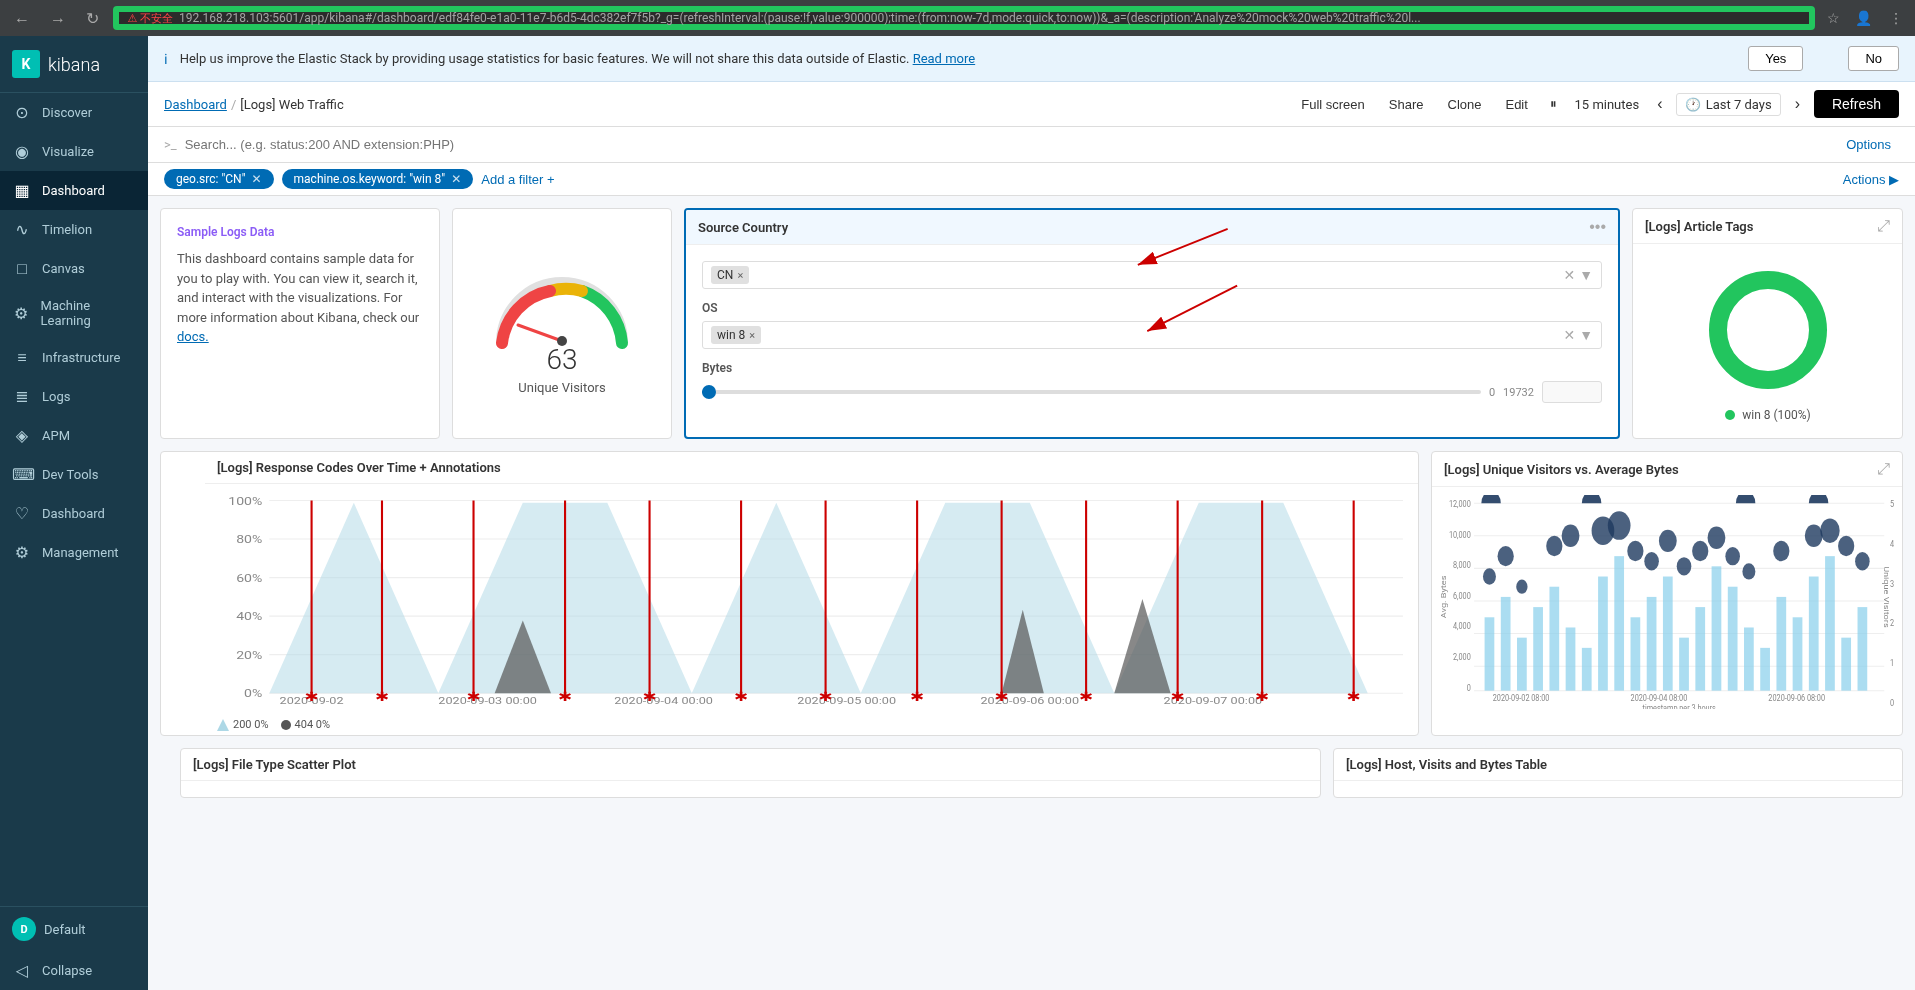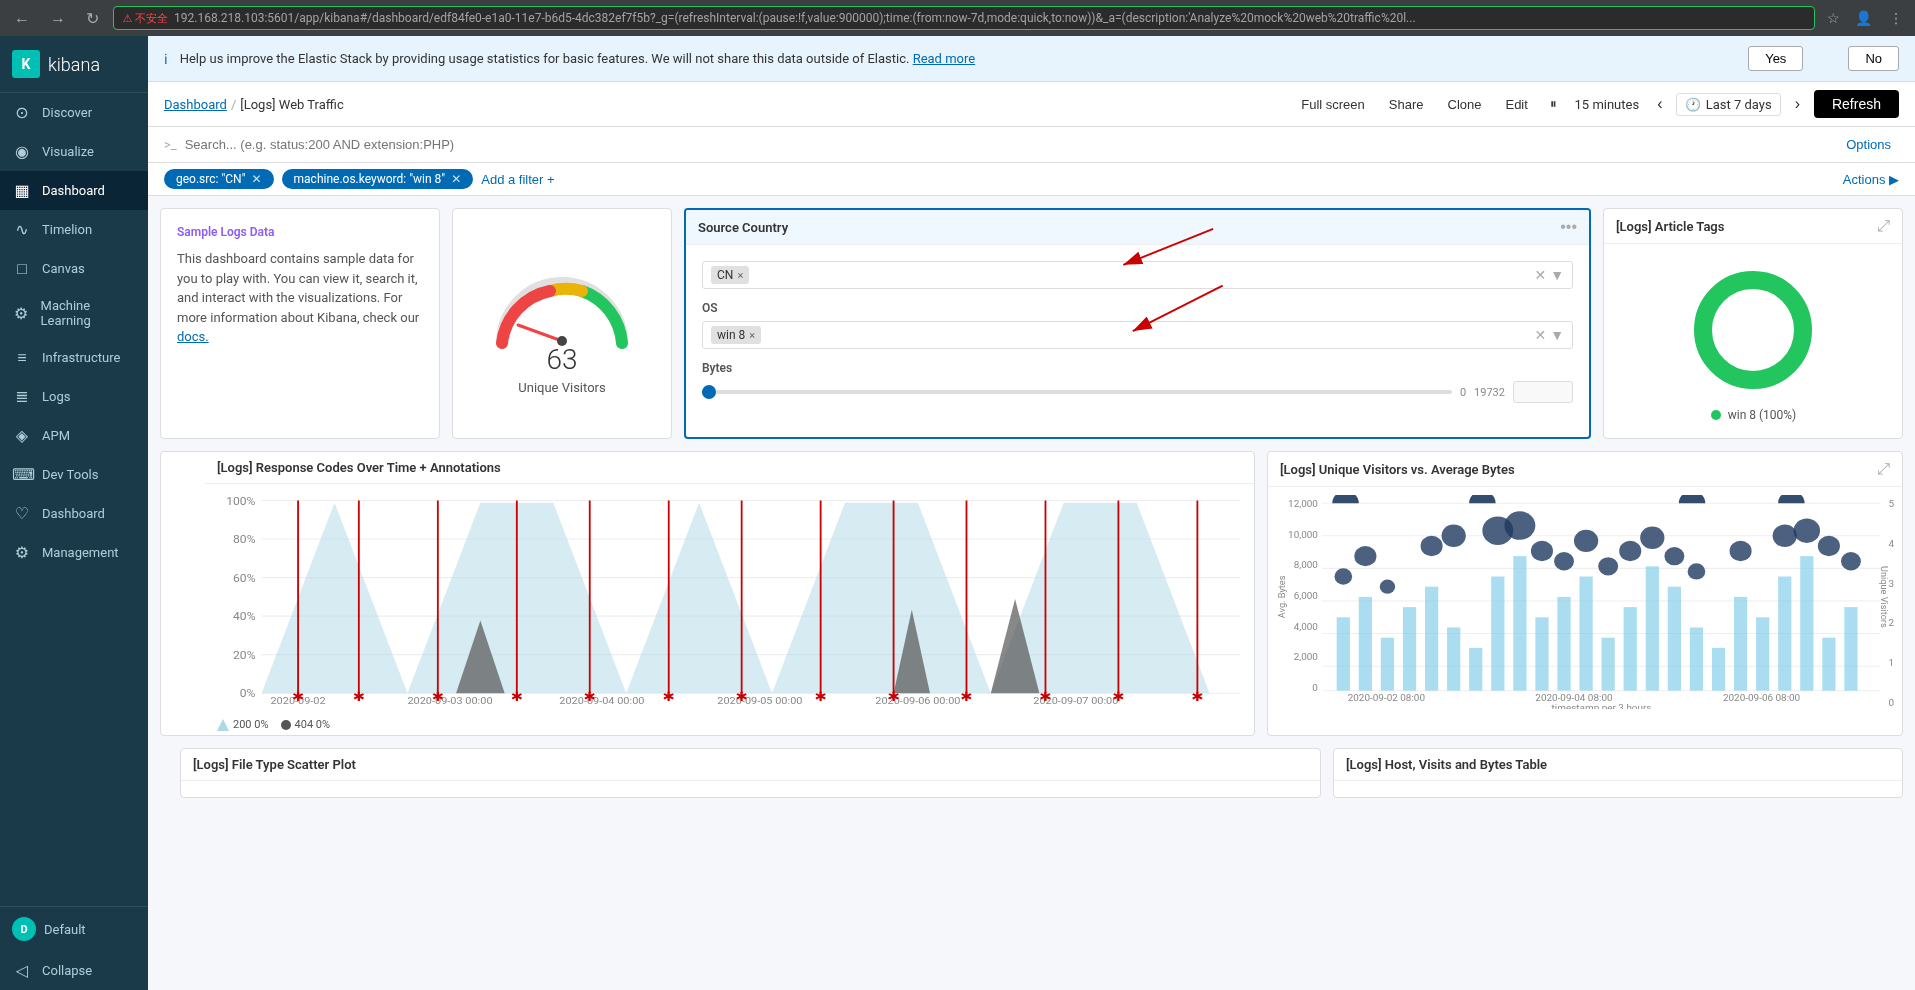--- a/index.html
+++ b/index.html
@@ -8,7 +8,7 @@
     
     .browser-bar { background: #3c3f41; height: 36px; display: flex; align-items: center; padding: 0 8px; gap: 8px; flex-shrink: 0; }
     .browser-nav-btn { background: none; border: none; color: #aaa; cursor: pointer; font-size: 16px; padding: 2px 6px; }
-    .browser-url-bar { flex: 1; background: #2b2b2b; border: 1px solid #22c55e; border-radius: 4px; height: 24px; padding: 0 8px; color: #ddd; font-size: 12px; display: flex; align-items: center; gap: 6px; }
+    .browser-url-bar { flex: 1; background: #2b2b2b; border: 6px solid #22c55e; border-radius: 4px; height: 24px; padding: 0 8px; color: #ddd; font-size: 12px; display: flex; align-items: center; gap: 6px; }
     .browser-url-warning { color: #f44; font-size: 11px; }
     .browser-url-text { color: #a3a3a3; font-size: 12px; overflow: hidden; white-space: nowrap; text-overflow: ellipsis; }
     .browser-action-btn { background: none; border: none; color: #aaa; cursor: pointer; font-size: 14px; padding: 2px 4px; }

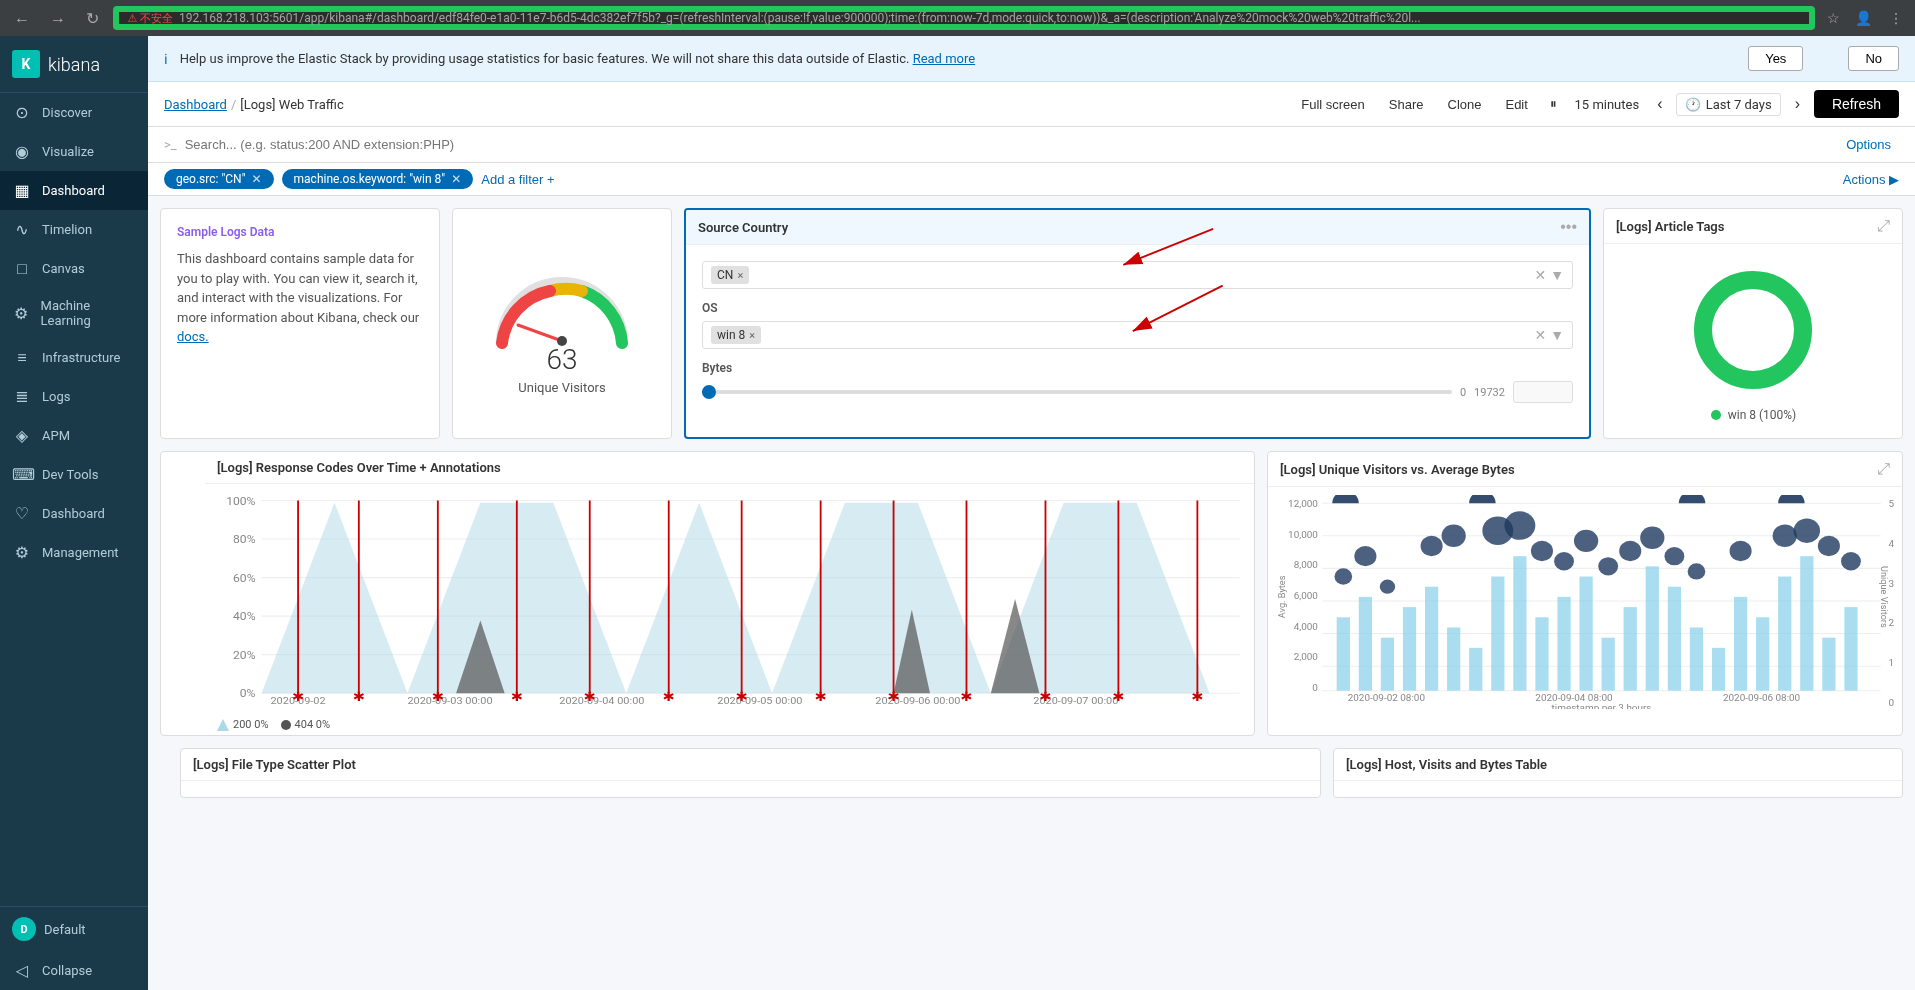--- a/index.html
+++ b/index.html
@@ -369,7 +369,7 @@
           </svg>
         </div>
 
-        <div class="panel article-panel" style="width:300px; position:relative;">
+        <div class="panel article-panel" style="width:271px; position:relative;">
           <div class="panel-header">
             <span>[Logs] Article Tags</span>
             <button class="panel-menu-btn">⤢</button>

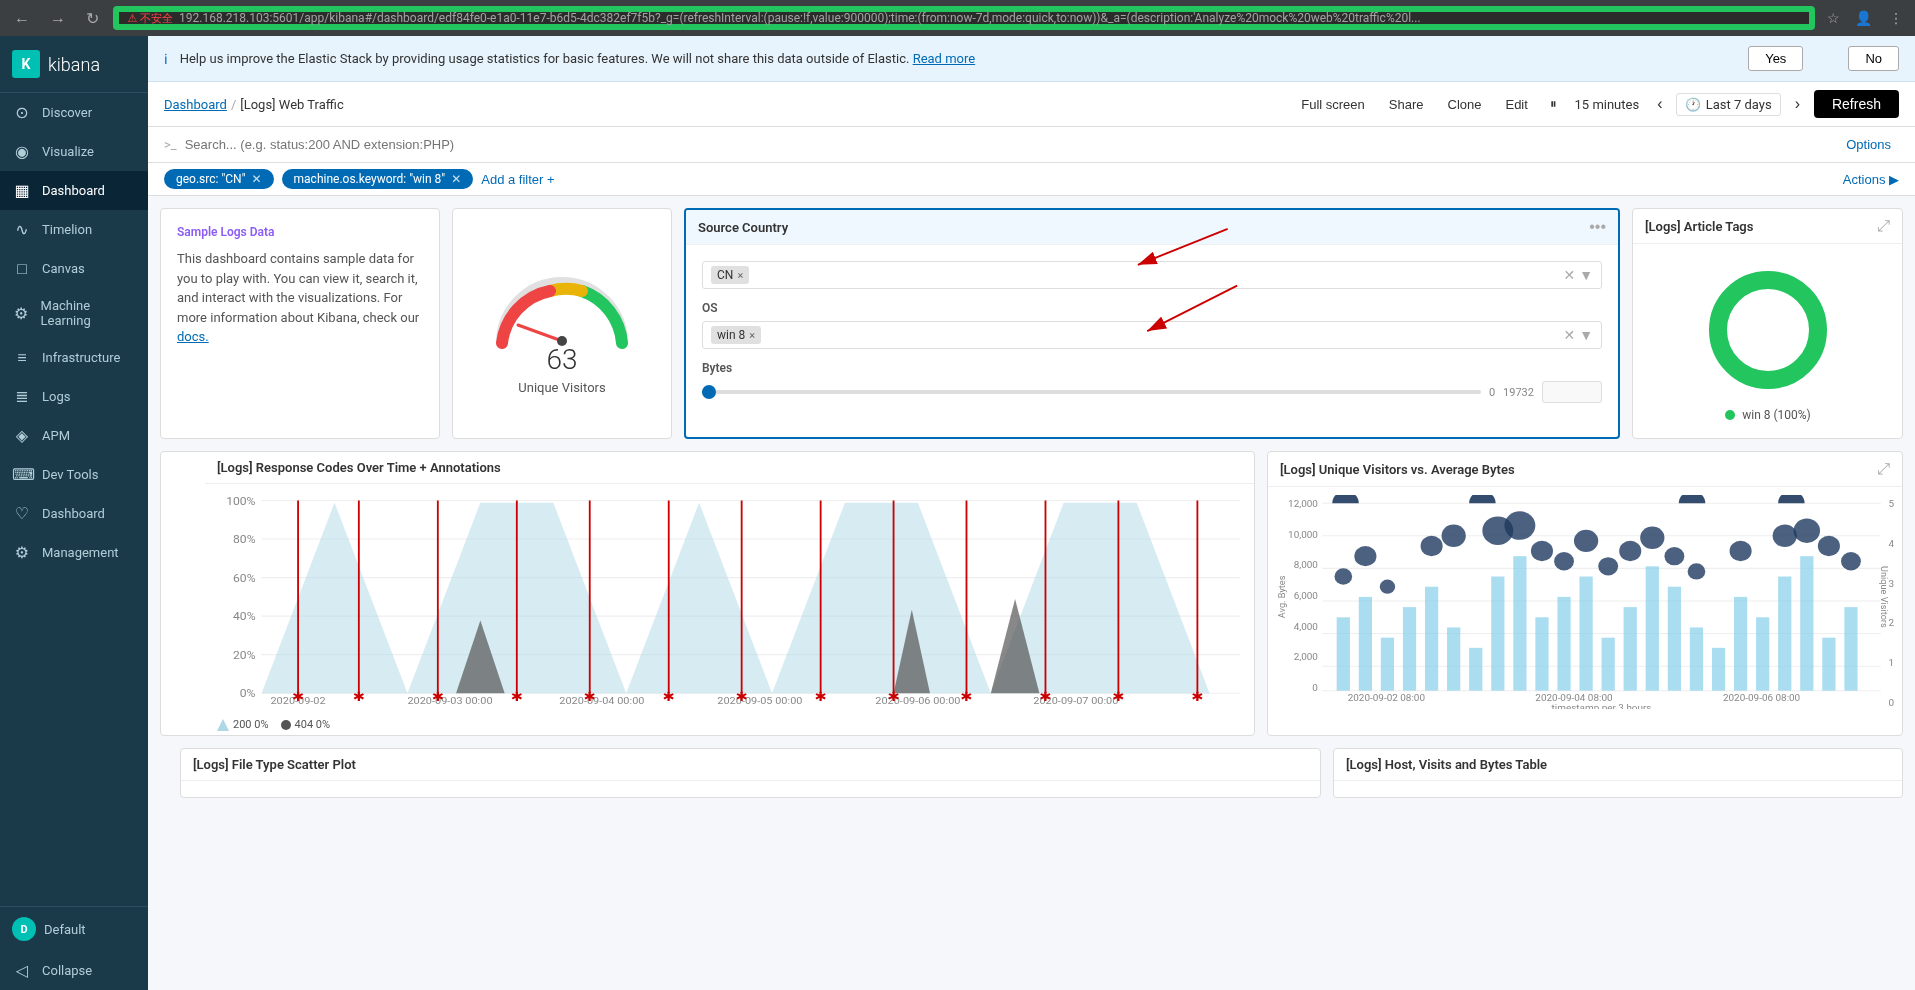--- a/index.html
+++ b/index.html
@@ -468,7 +468,7 @@
           </div>
         </div>
 
-        <div class="panel visitors-panel" style="width:636px; flex-shrink:0;">
+        <div class="panel visitors-panel" style="width:472px; flex-shrink:0;">
           <div class="panel-header">
             <span>[Logs] Unique Visitors vs. Average Bytes</span>
             <button class="panel-menu-btn">⤢</button>

